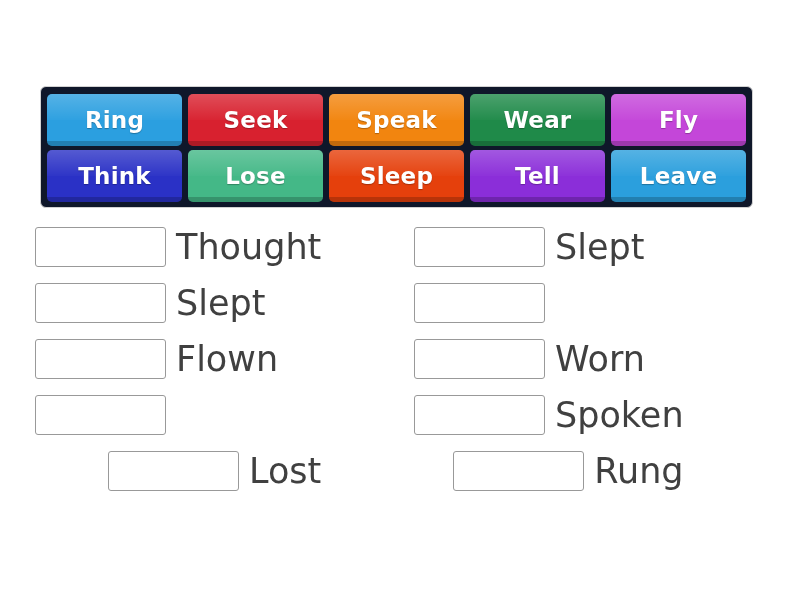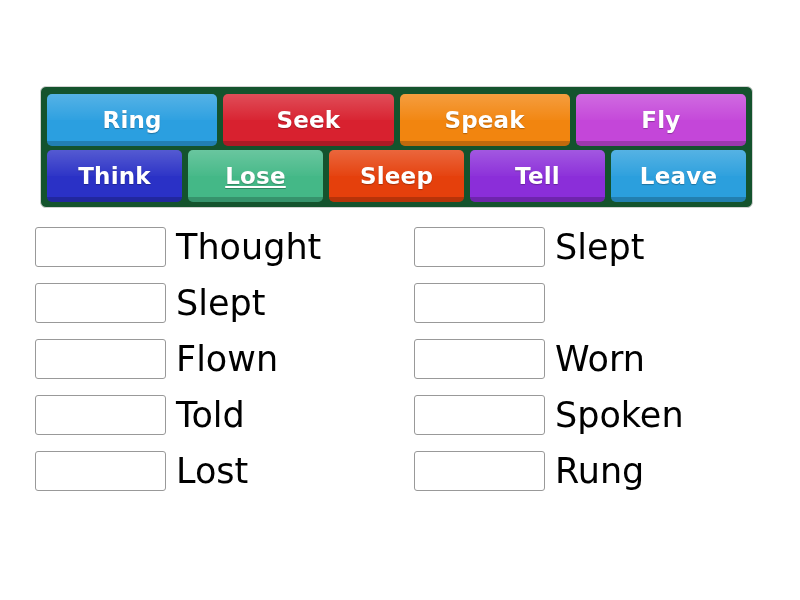--- a/index.html
+++ b/index.html
@@ -23,7 +23,7 @@
     top: 86px;
     width: 713px;
     height: 122px;
-    background: #14532d;
+    background: #0f172a;
     border: 1px solid #d2d2d2;
     border-radius: 6px;
     box-sizing: border-box;

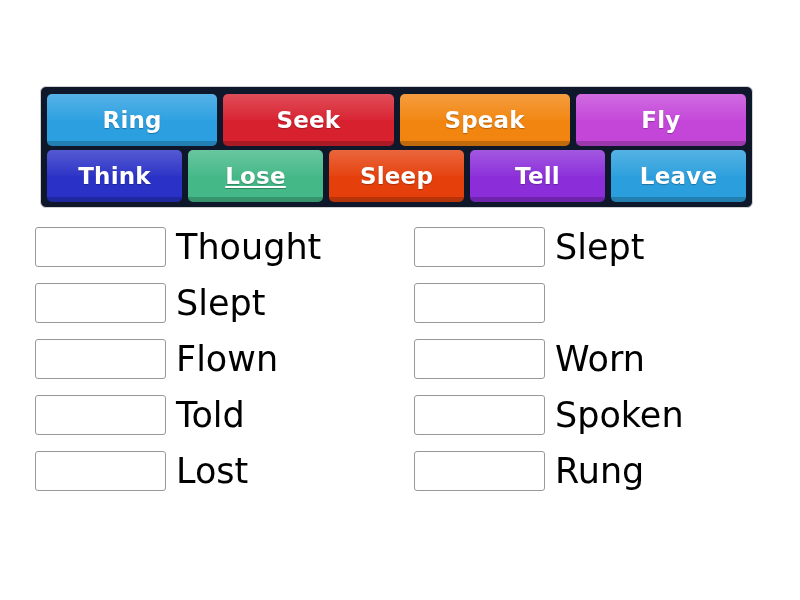--- a/index.html
+++ b/index.html
@@ -134,6 +134,9 @@
     <div class="tile" style="background: rgb(242, 133, 15); justify-content: center;">
       <span class="tile-label">Speak</span>
     </div>
+    <div class="tile" style="background: rgb(31, 138, 73);">
+      <span class="tile-label">Wear</span>
+    </div>
     <div class="tile" style="background: rgb(196, 70, 217);">
       <span class="tile-label">Fly</span>
     </div>

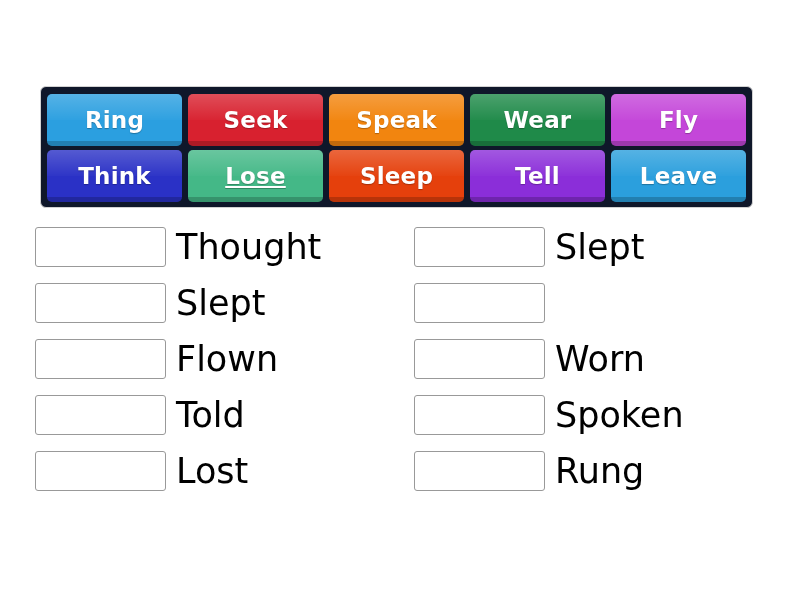--- a/index.html
+++ b/index.html
@@ -146,7 +146,7 @@
     <div class="tile" style="background: rgb(42, 49, 198);">
       <span class="tile-label">Think</span>
     </div>
-    <div class="tile" style="background: rgb(68, 184, 135); text-decoration: underline;">
+    <div class="tile" style="background: rgb(68, 184, 135);">
       <span class="tile-label">Lose</span>
     </div>
     <div class="tile" style="background: rgb(229, 64, 12);">

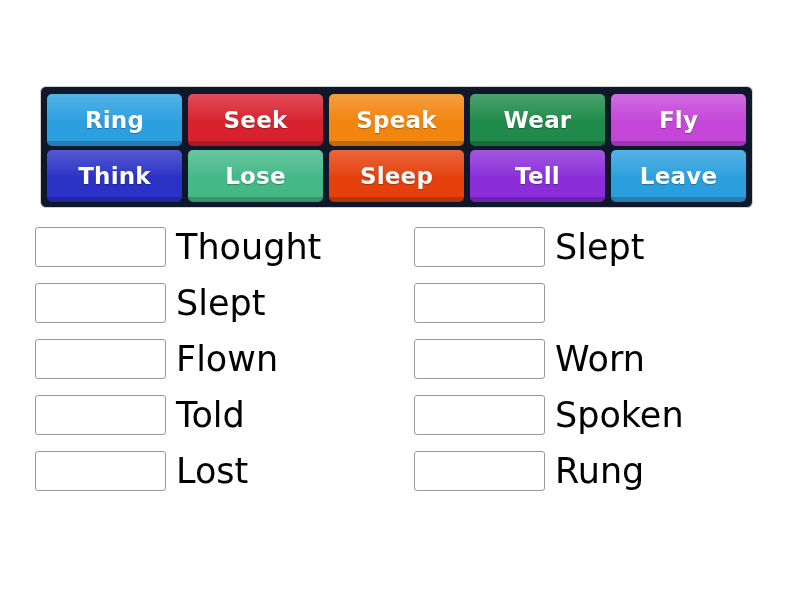--- a/index.html
+++ b/index.html
@@ -113,7 +113,7 @@
     font-family: "DejaVu Sans", sans-serif;
     font-size: 35px;
     font-weight: normal;
-    color: #000000;
+    color: #404040;
     line-height: 40px;
     white-space: nowrap;
     user-select: none;

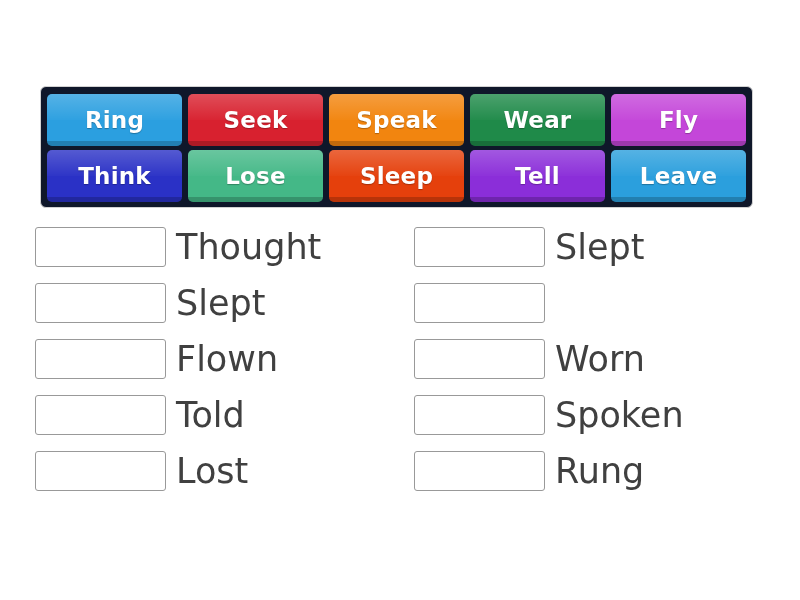--- a/index.html
+++ b/index.html
@@ -183,7 +183,6 @@
 
     <div class="answer-row">
       <div class="drop-box"></div>
-      <div class="answer-text">Told</div>
     </div>
 
     <div class="answer-row">

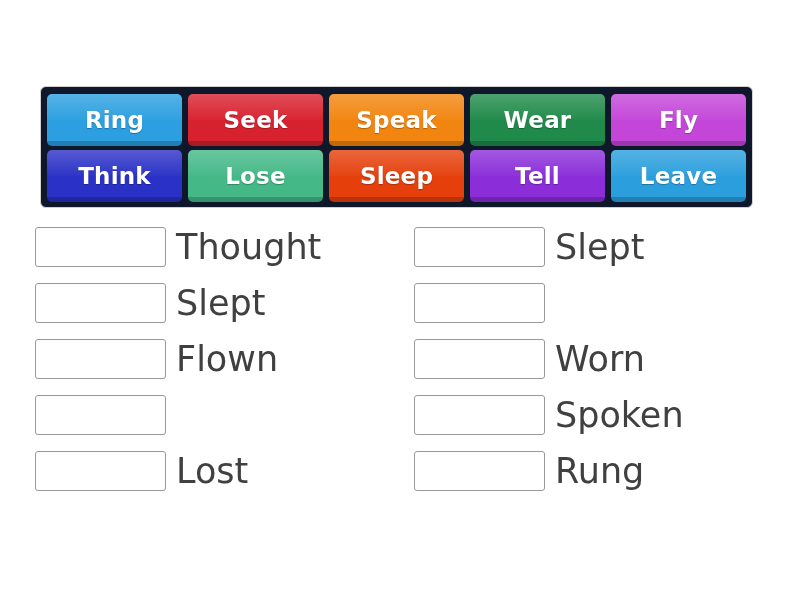--- a/index.html
+++ b/index.html
@@ -96,7 +96,7 @@
     height: 40px;
     margin-bottom: 16px;
   }
-  .answer-row:last-child { margin-bottom: 0; }
+  .answer-row:last-child { margin-bottom: 0; justify-content: flex-end; }
 
   .drop-box {
     width: 131px;

